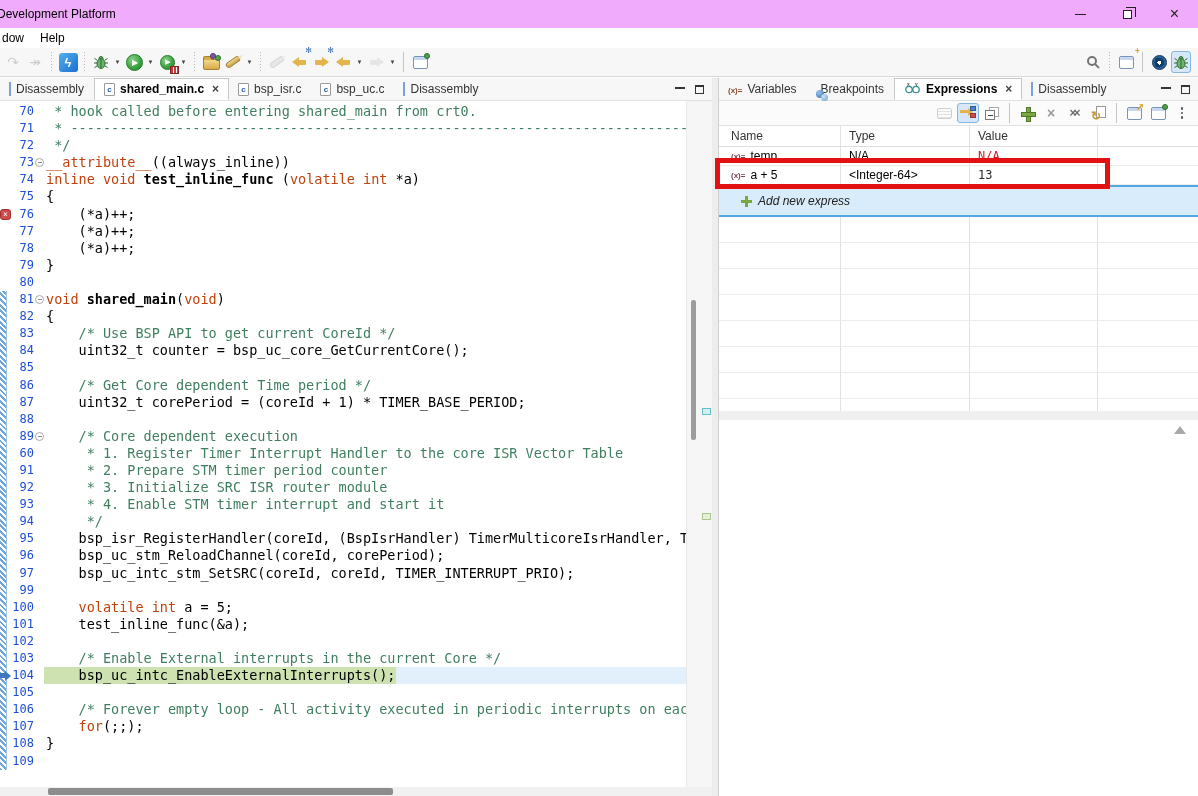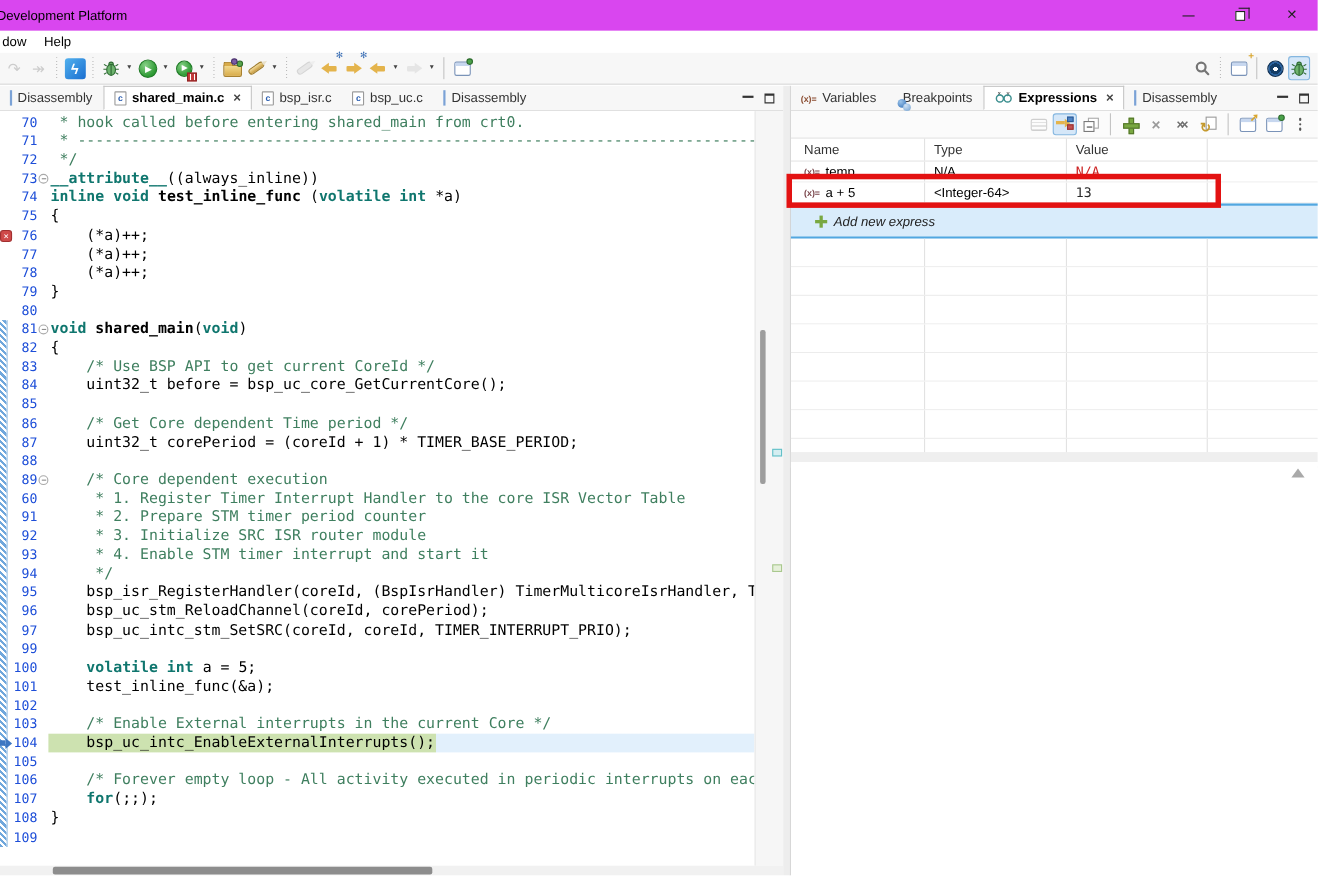--- a/index.html
+++ b/index.html
@@ -8,7 +8,7 @@
          font-family:"Liberation Sans", sans-serif; color:#000; }
 
   
-  .titlebar { position:absolute; top:0; left:0; right:0; height:28px; background:#d946ef; }
+  .titlebar { position:absolute; top:0; left:0; right:0; height:28px; background:#f0abfc; }
   .title-text { position:absolute; left:-3px; top:0; line-height:28px; font-size:12px; color:#000; white-space:nowrap; }
   .wincontrols { position:absolute; right:0; top:0; height:28px; display:flex; }
   .winbtn { width:47px; height:28px; display:flex; align-items:center; justify-content:center; }

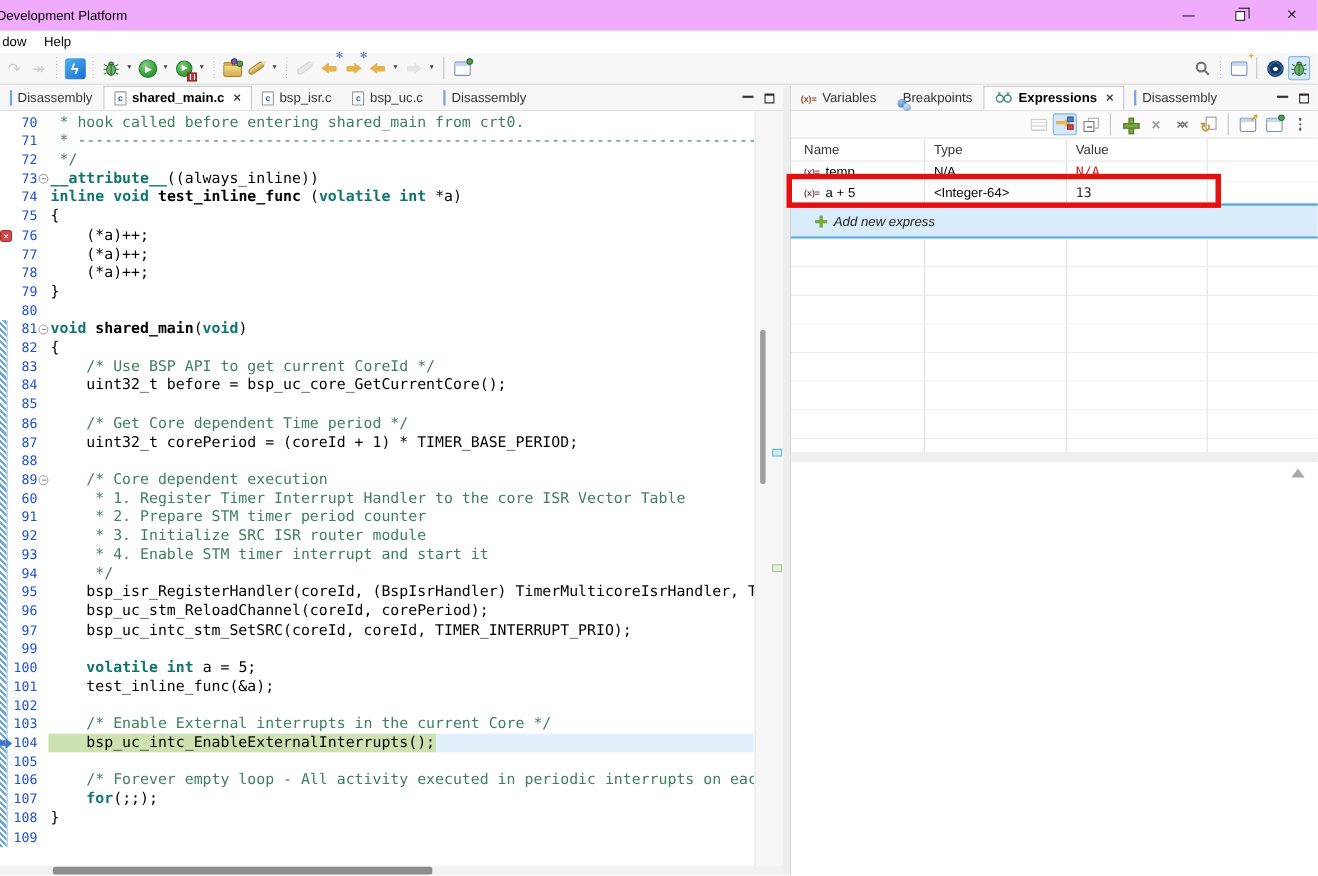--- a/index.html
+++ b/index.html
@@ -94,7 +94,7 @@
   .fold:before { content:""; position:absolute; left:1.5px; top:3px; width:4px; height:1px; background:#8d8d8d; }
   .codetext { flex:1; padding-left:2px; overflow:hidden; color:#000; }
   .seg-c { color:#3f7f5f; }
-  .seg-k { color:#0f766e; font-weight:bold; }
+  .seg-k { color:#c2410c; font-weight:normal; }
   .seg-f { font-weight:bold; }
   .cur .codetext { background:linear-gradient(to right,#cde2b0 0,#cde2b0 352px,#e2f0fc 352px,#e2f0fc 100%); }
   .bp-icon { position:absolute; left:0; top:3px; width:11px; height:11px; background:#cf4a4a; border:1px solid #a23030; border-radius:3px; color:#fff; font-size:8px; line-height:9px; text-align:center; }

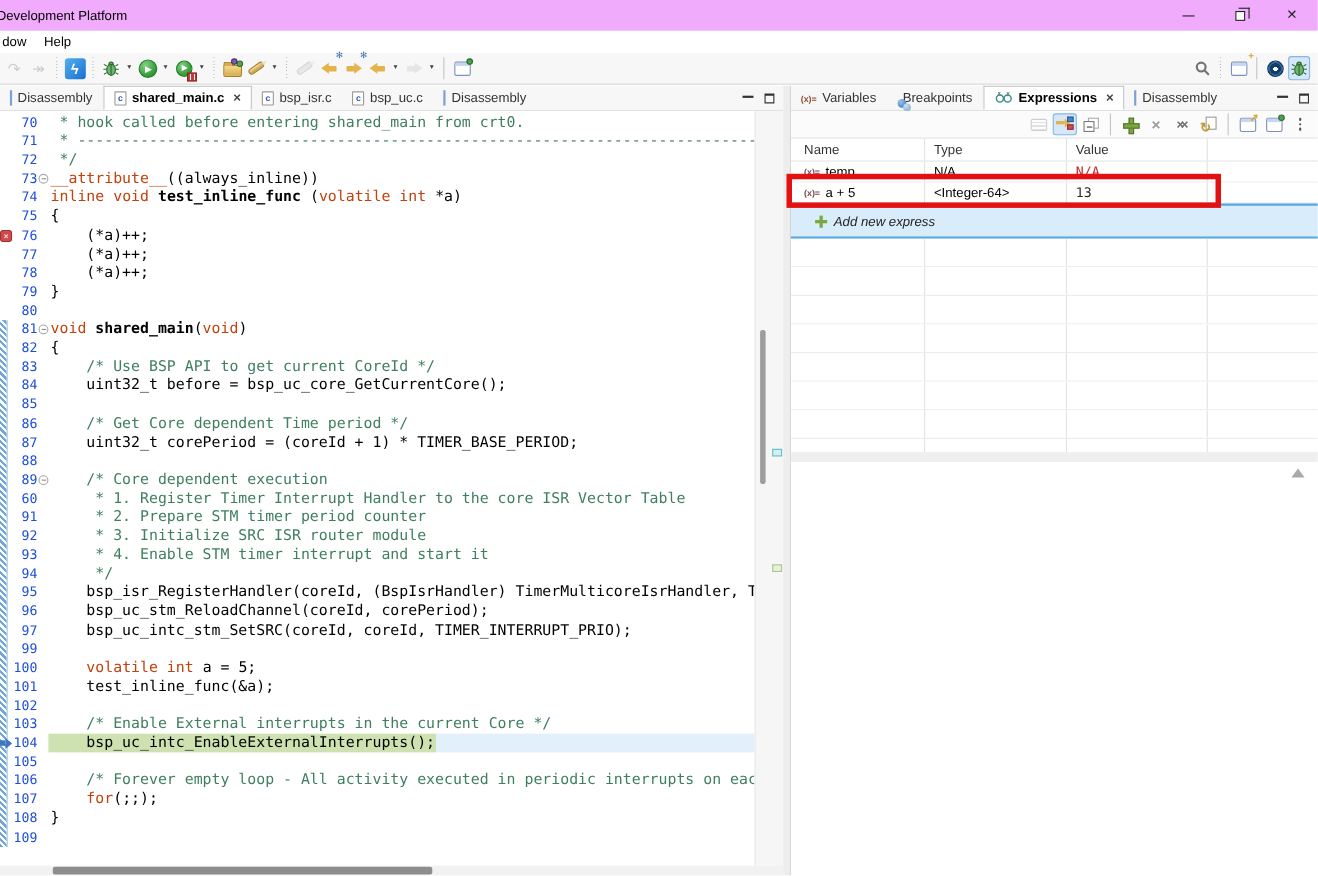--- a/index.html
+++ b/index.html
@@ -359,7 +359,7 @@
             <div class="code-line"><span class="lmark"></span><span class="ln">81</span><span class="foldc"><span class="fold"></span></span><span class="codetext"><span class="seg-k">void</span><span> </span><span class="seg-f">shared_main</span><span>(</span><span class="seg-k">void</span><span>)</span></span></div>
             <div class="code-line"><span class="lmark"></span><span class="ln">82</span><span class="foldc"></span><span class="codetext"><span>{</span></span></div>
             <div class="code-line"><span class="lmark"></span><span class="ln">83</span><span class="foldc"></span><span class="codetext"><span class="seg-c">    /* Use BSP API to get current CoreId */</span></span></div>
-            <div class="code-line"><span class="lmark"></span><span class="ln">84</span><span class="foldc"></span><span class="codetext"><span>    uint32_t before = bsp_uc_core_GetCurrentCore();</span></span></div>
+            <div class="code-line"><span class="lmark"></span><span class="ln">84</span><span class="foldc"></span><span class="codetext"><span>    uint32_t counter = bsp_uc_core_GetCurrentCore();</span></span></div>
             <div class="code-line"><span class="lmark"></span><span class="ln">85</span><span class="foldc"></span><span class="codetext"></span></div>
             <div class="code-line"><span class="lmark"></span><span class="ln">86</span><span class="foldc"></span><span class="codetext"><span class="seg-c">    /* Get Core dependent Time period */</span></span></div>
             <div class="code-line"><span class="lmark"></span><span class="ln">87</span><span class="foldc"></span><span class="codetext"><span>    uint32_t corePeriod = (coreId + 1) * TIMER_BASE_PERIOD;</span></span></div>

